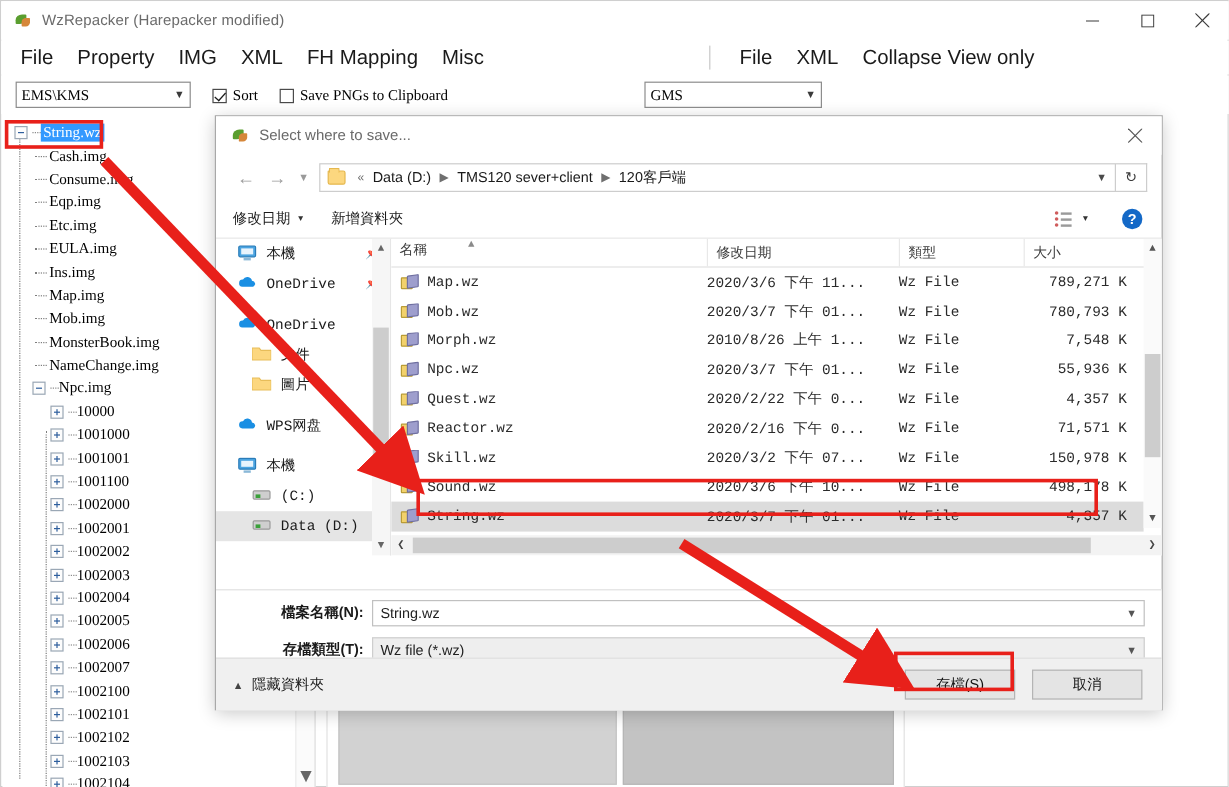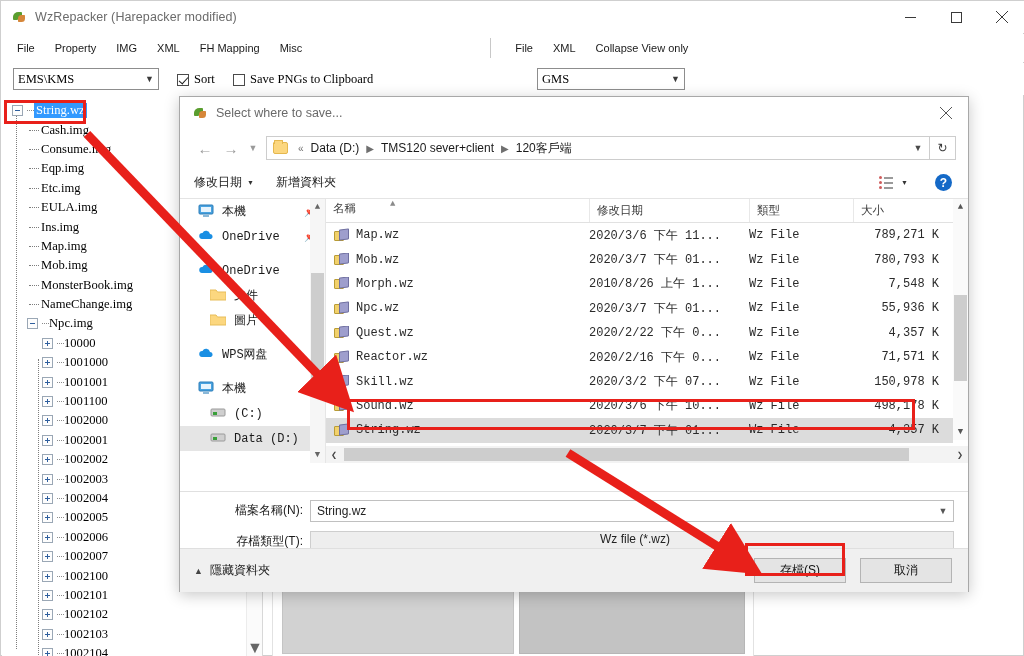--- a/index.html
+++ b/index.html
@@ -52,7 +52,7 @@
     background: #ffffff; display: flex; align-items: center;
   }
   .menu-item {
-    font-size: 11px; color: #1a1a1a; padding: 4px 10px; white-space: nowrap;
+    font-size: 17px; color: #1a1a1a; padding: 4px 10px; white-space: nowrap;
   }
   .menu-sep {
     width: 1px; height: 20px; background: #c8c8c8; margin: 0 14px;

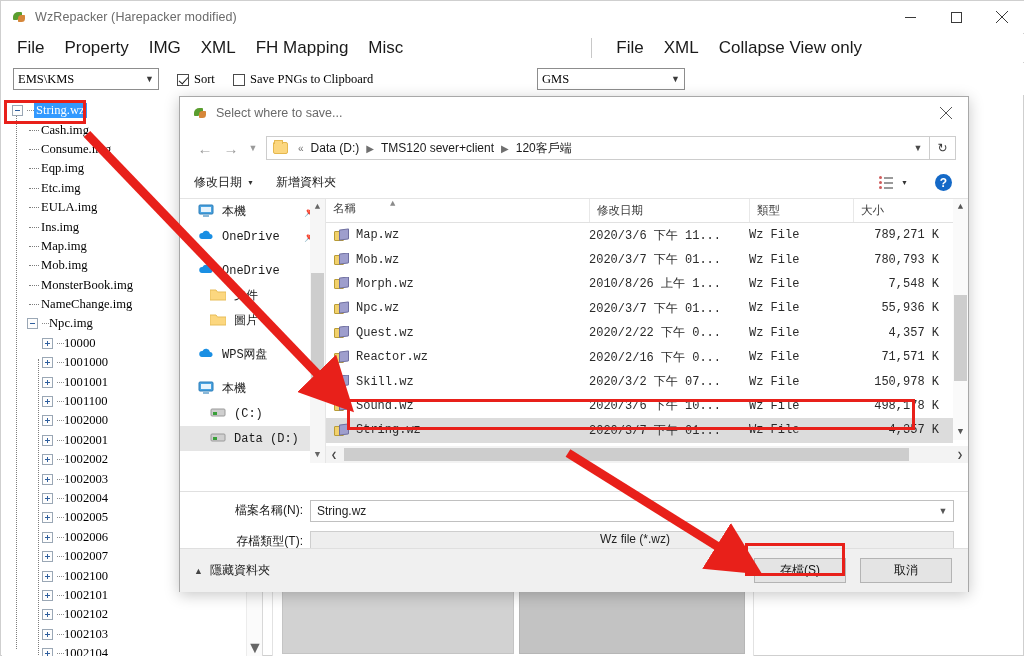--- a/index.html
+++ b/index.html
@@ -346,7 +346,7 @@
     display: flex; align-items: center; height: 25px; margin-top: 6px; padding: 0 14px;
   }
   .flabel {
-    width: 116px; text-align: right; font-size: 12px; color: #1a1a1a; padding-right: 7px;
+    width: 116px; text-align: right; font-size: 12px; color: #1a1a1a; padding-right: 7px; font-weight: bold;
   }
   .finput {
     flex: 1; height: 22px; border: 1px solid #c0c0c0; background: #fff;

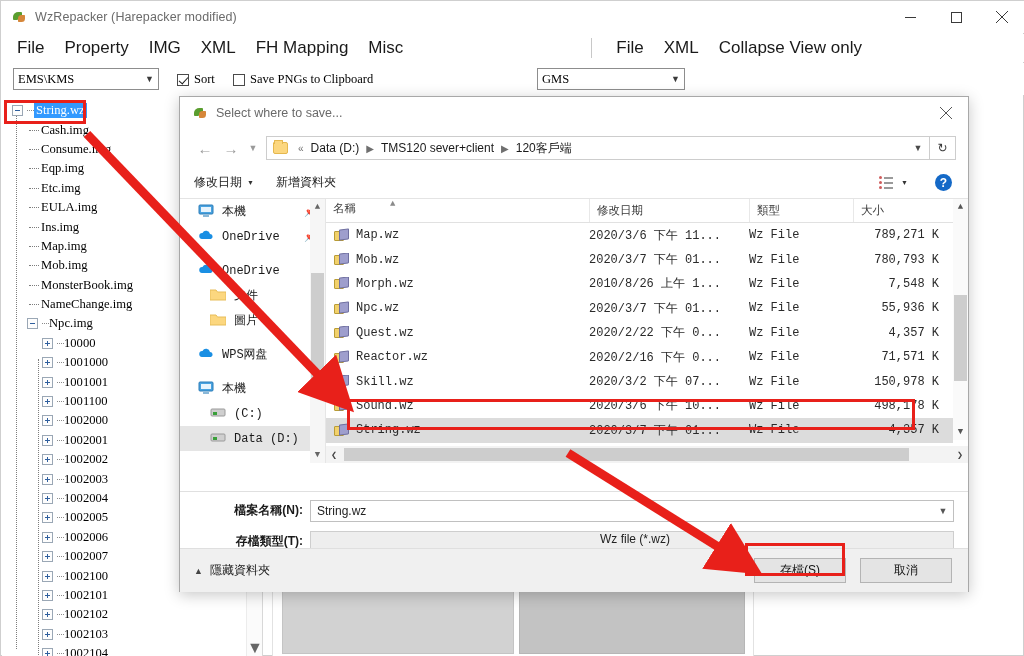--- a/index.html
+++ b/index.html
@@ -352,7 +352,7 @@
     flex: 1; height: 22px; border: 1px solid #c0c0c0; background: #fff;
     display: flex; align-items: center; font-size: 12px; color: #222;
   }
-  .finput.disabled { background: #eeeeee; border-color: #cecece; flex-direction: column; }
+  .finput.disabled { background: #eeeeee; border-color: #cecece; }
   .finput .v { flex: 1; padding-left: 6px; }
   .finput .chev { width: 20px; text-align: center; color: #555; font-size: 9px; }
 

